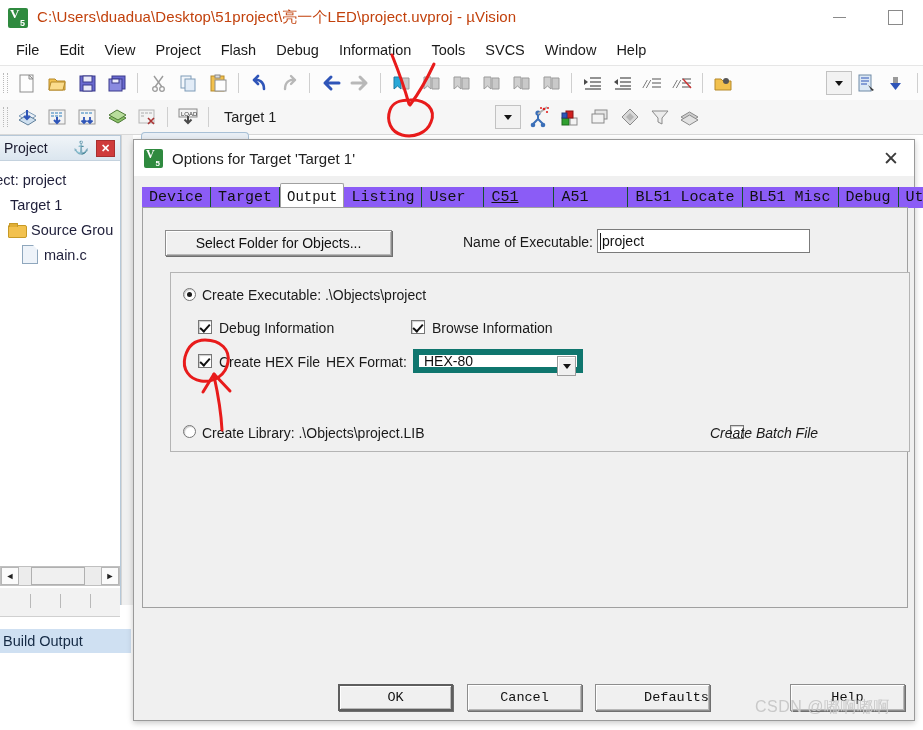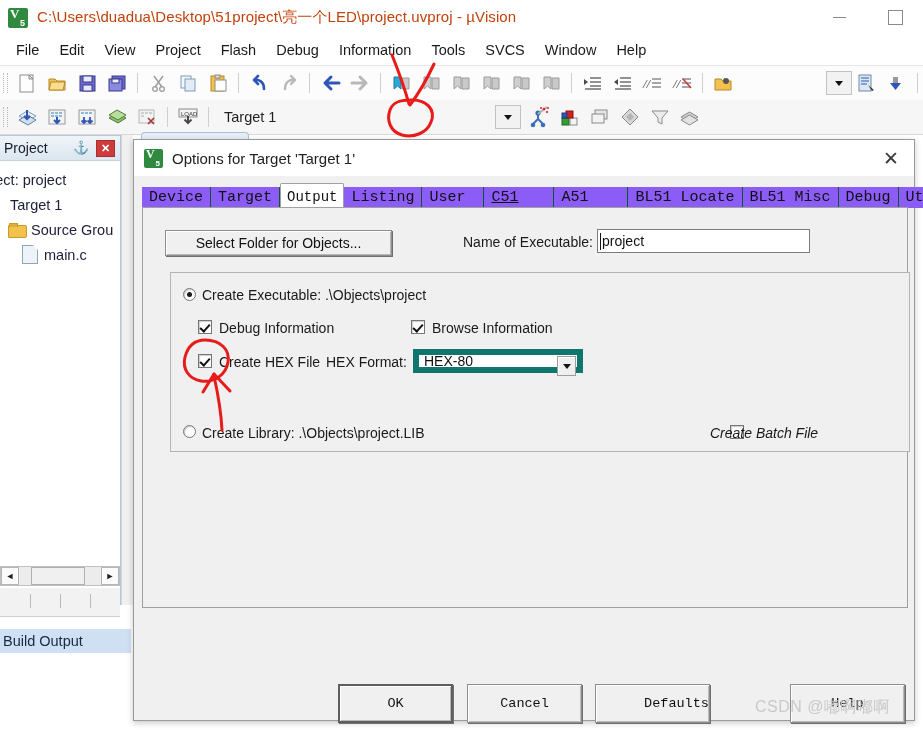--- a/index.html
+++ b/index.html
@@ -315,7 +315,7 @@
     border-right: 4px solid transparent; border-top: 5px solid #141414;
   }
   .bottom-btn {
-    position: absolute; top: 684px; height: 39px; width: 115px;
+    position: absolute; top: 684px; height: 27px; width: 115px;
     font-family: "Liberation Mono", "DejaVu Sans Mono", monospace;
     font-size: 13.5px;
   }

